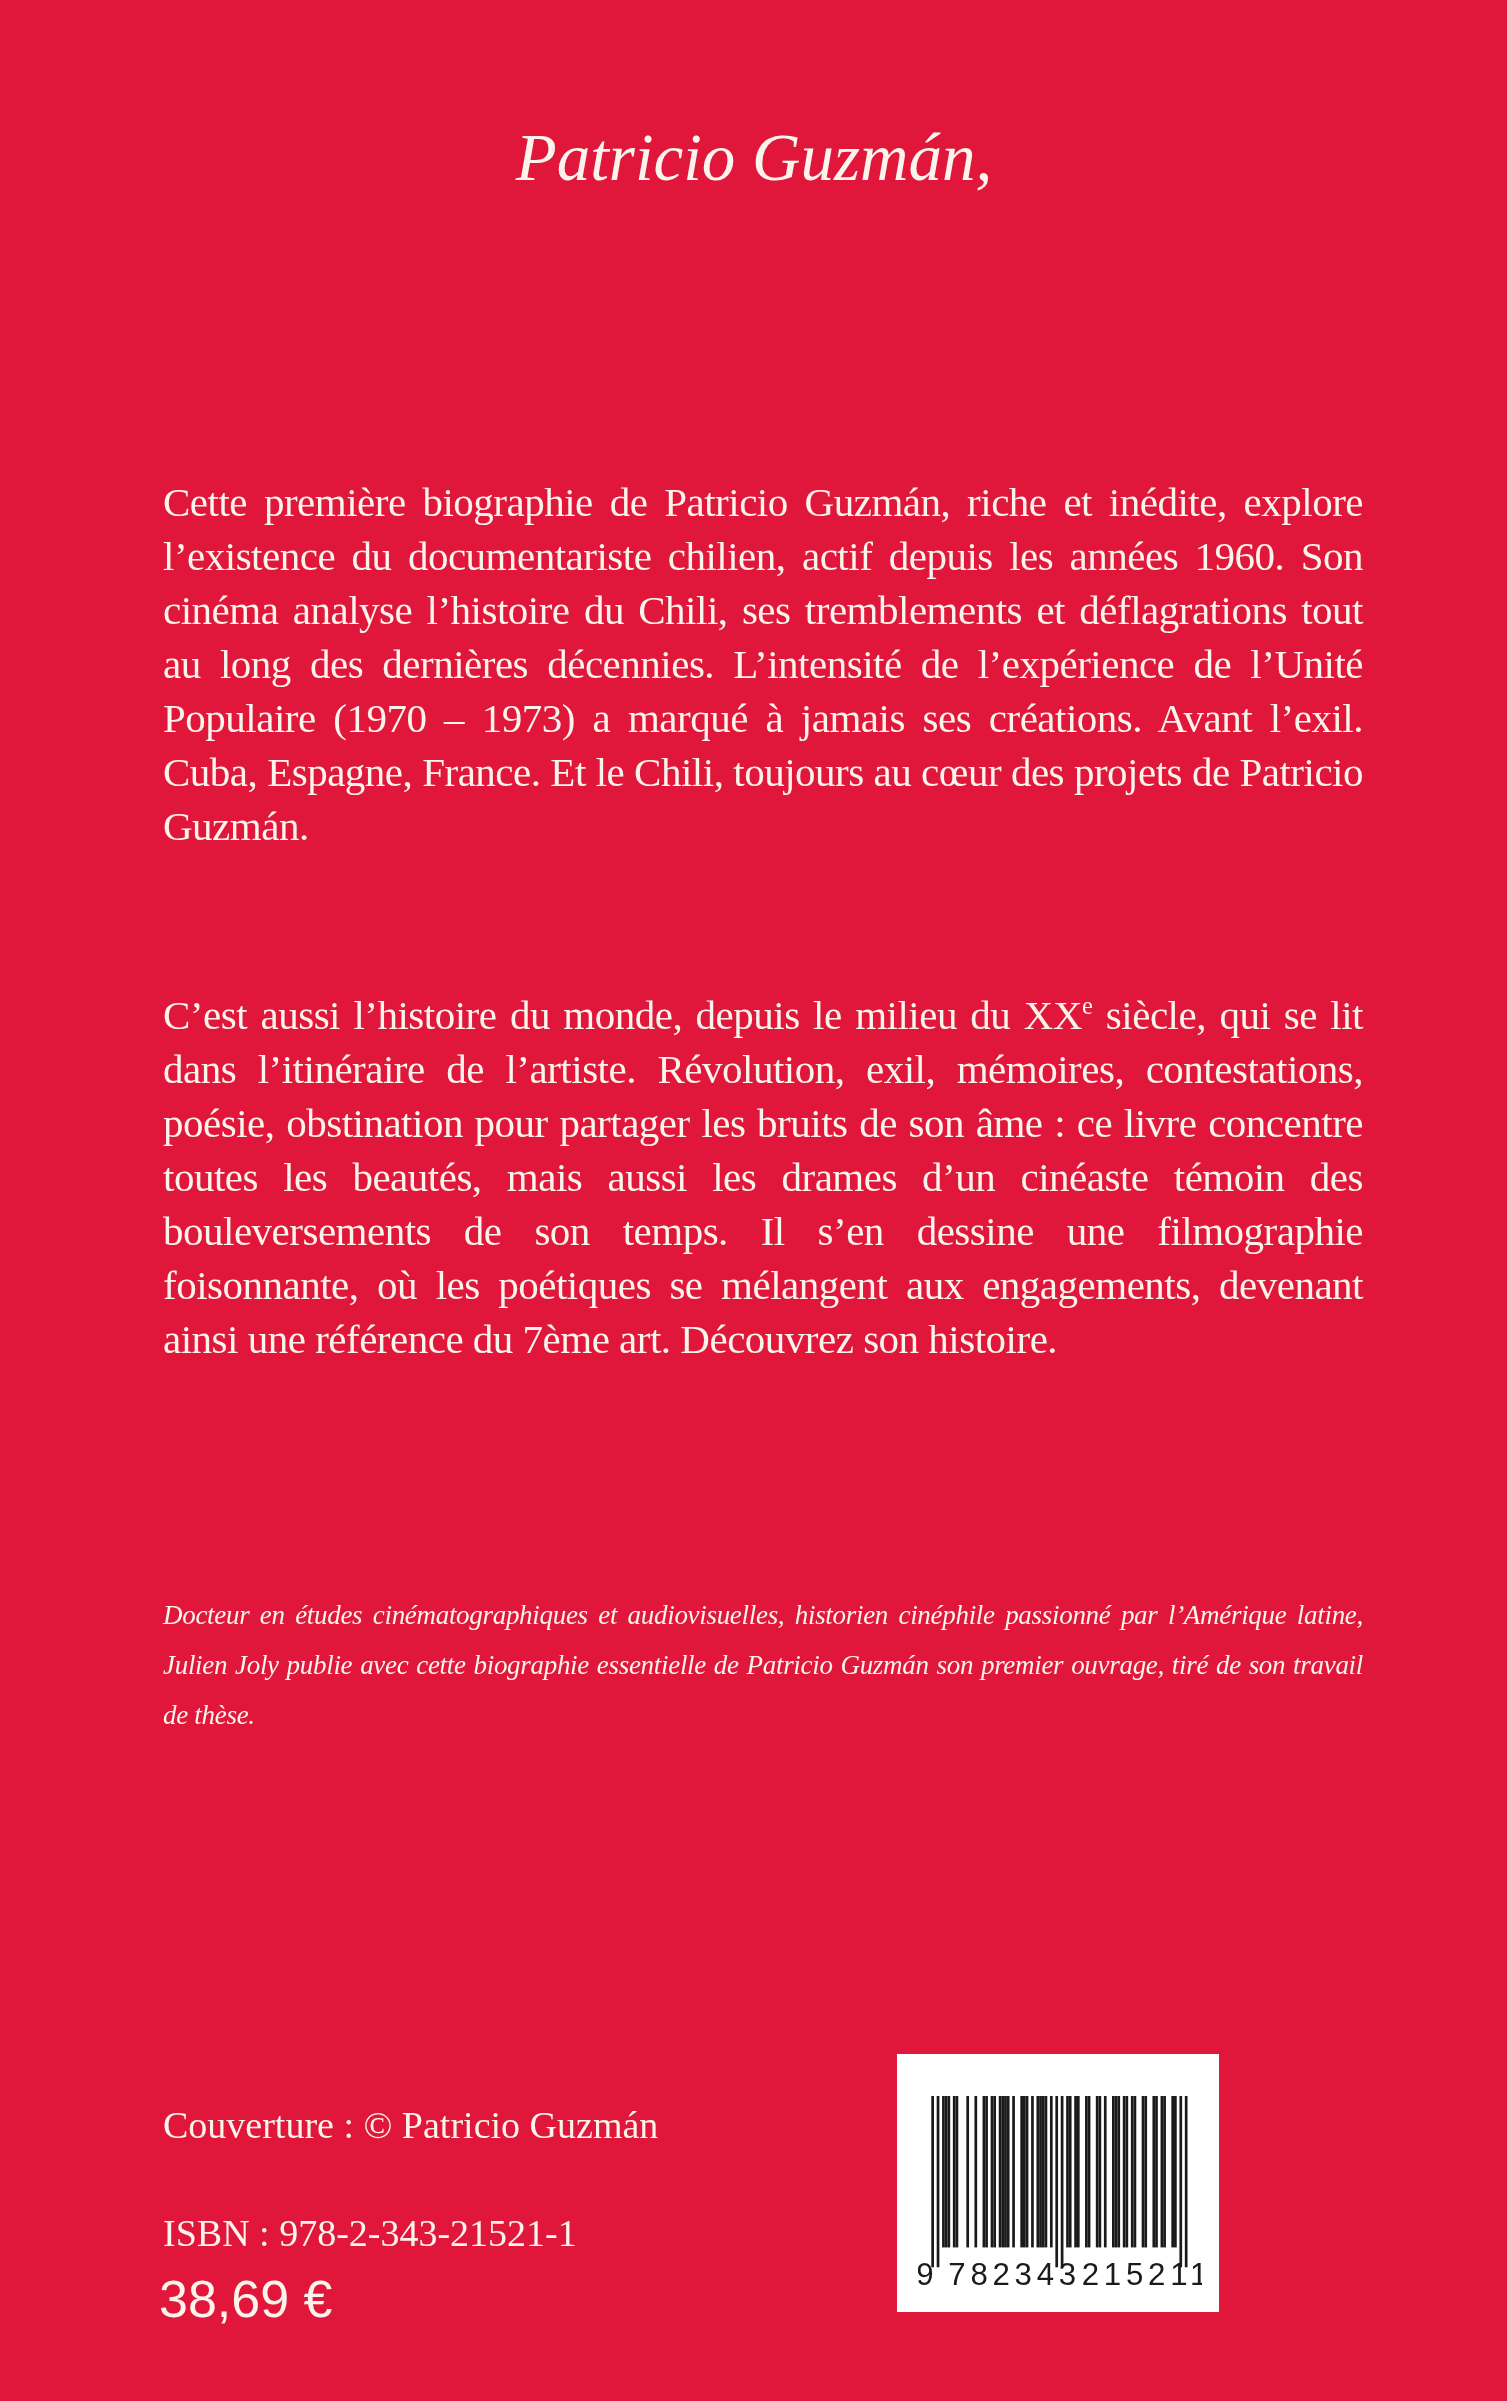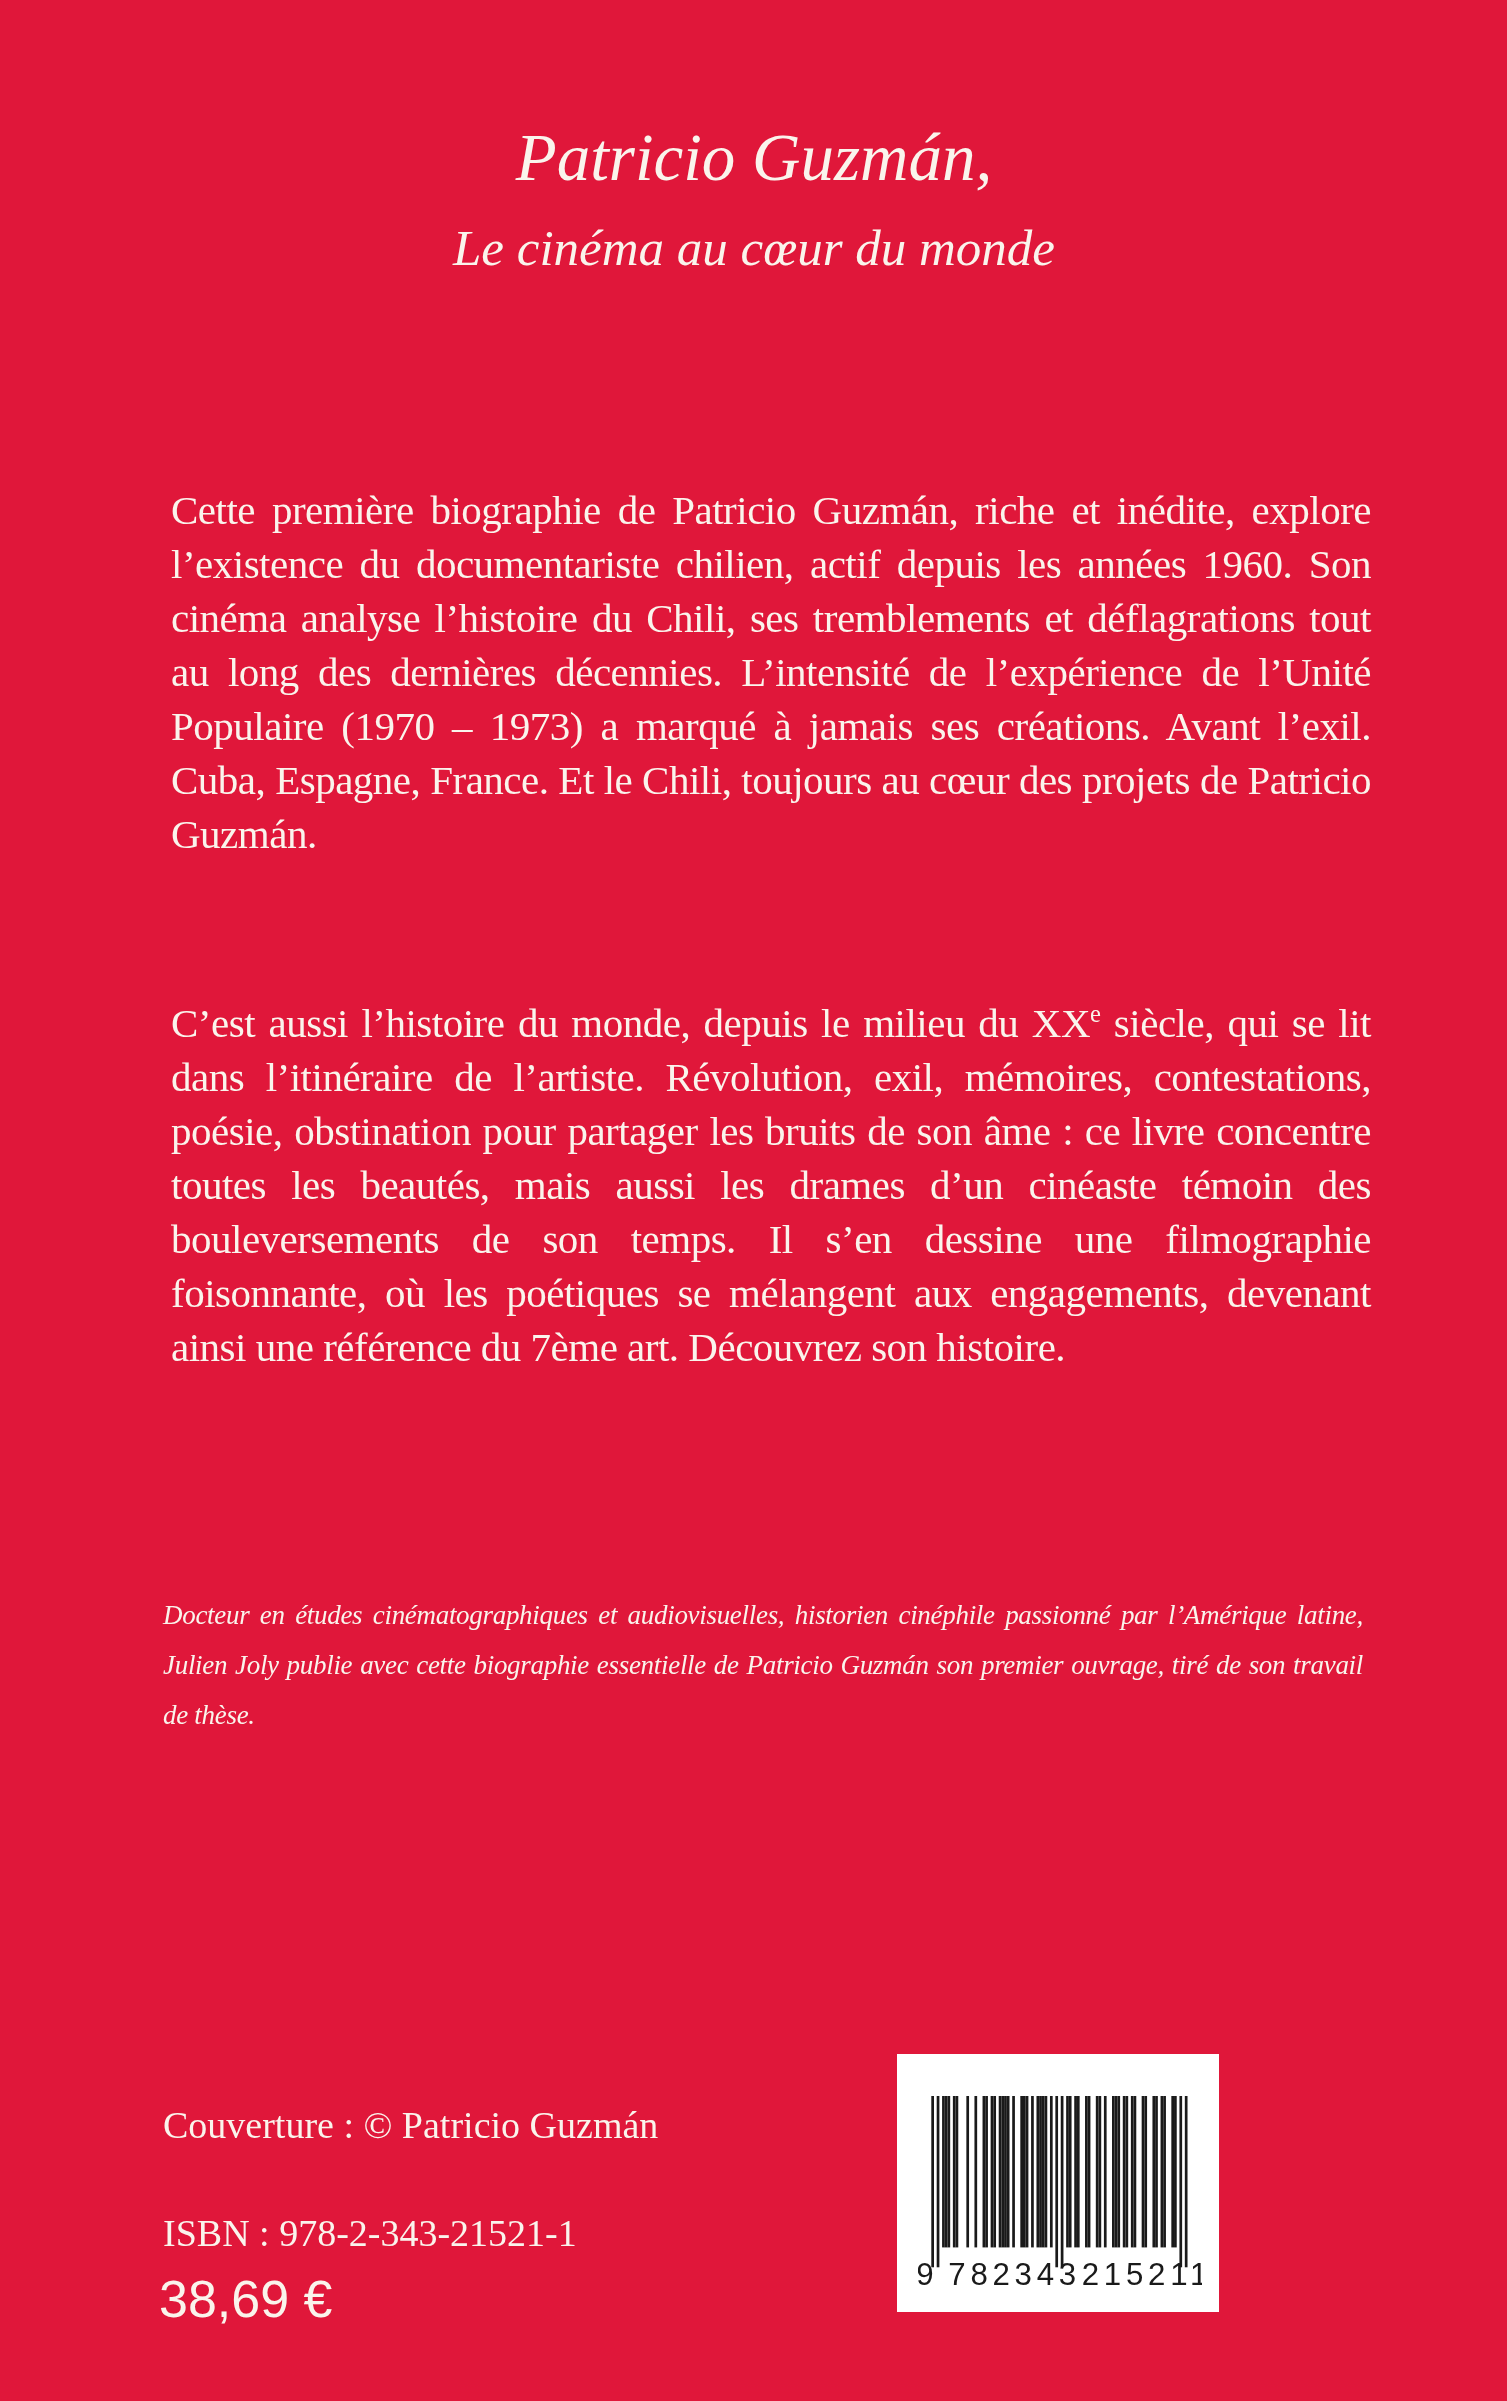--- a/index.html
+++ b/index.html
@@ -117,7 +117,6 @@
   <h1 class="title-main">
     <span>Patricio Guzmán,</span><br>
   </h1>
-  <h2 class="title-sub">Le cinéma au cœur du monde</h2>
 </header>
 
 <p class="body-col para para-1">Cette première biographie de Patricio Guzmán, riche et inédite, explore l’existence du documentariste chilien, actif depuis les années 1960. Son cinéma analyse l’histoire du Chili, ses tremblements et déflagrations tout au long des dernières décennies. L’intensité de l’expérience de l’Unité Populaire (1970 – 1973) a marqué à jamais ses créations. Avant l’exil. Cuba, Espagne, France. Et le Chili, toujours au cœur des projets de Patricio Guzmán.</p>

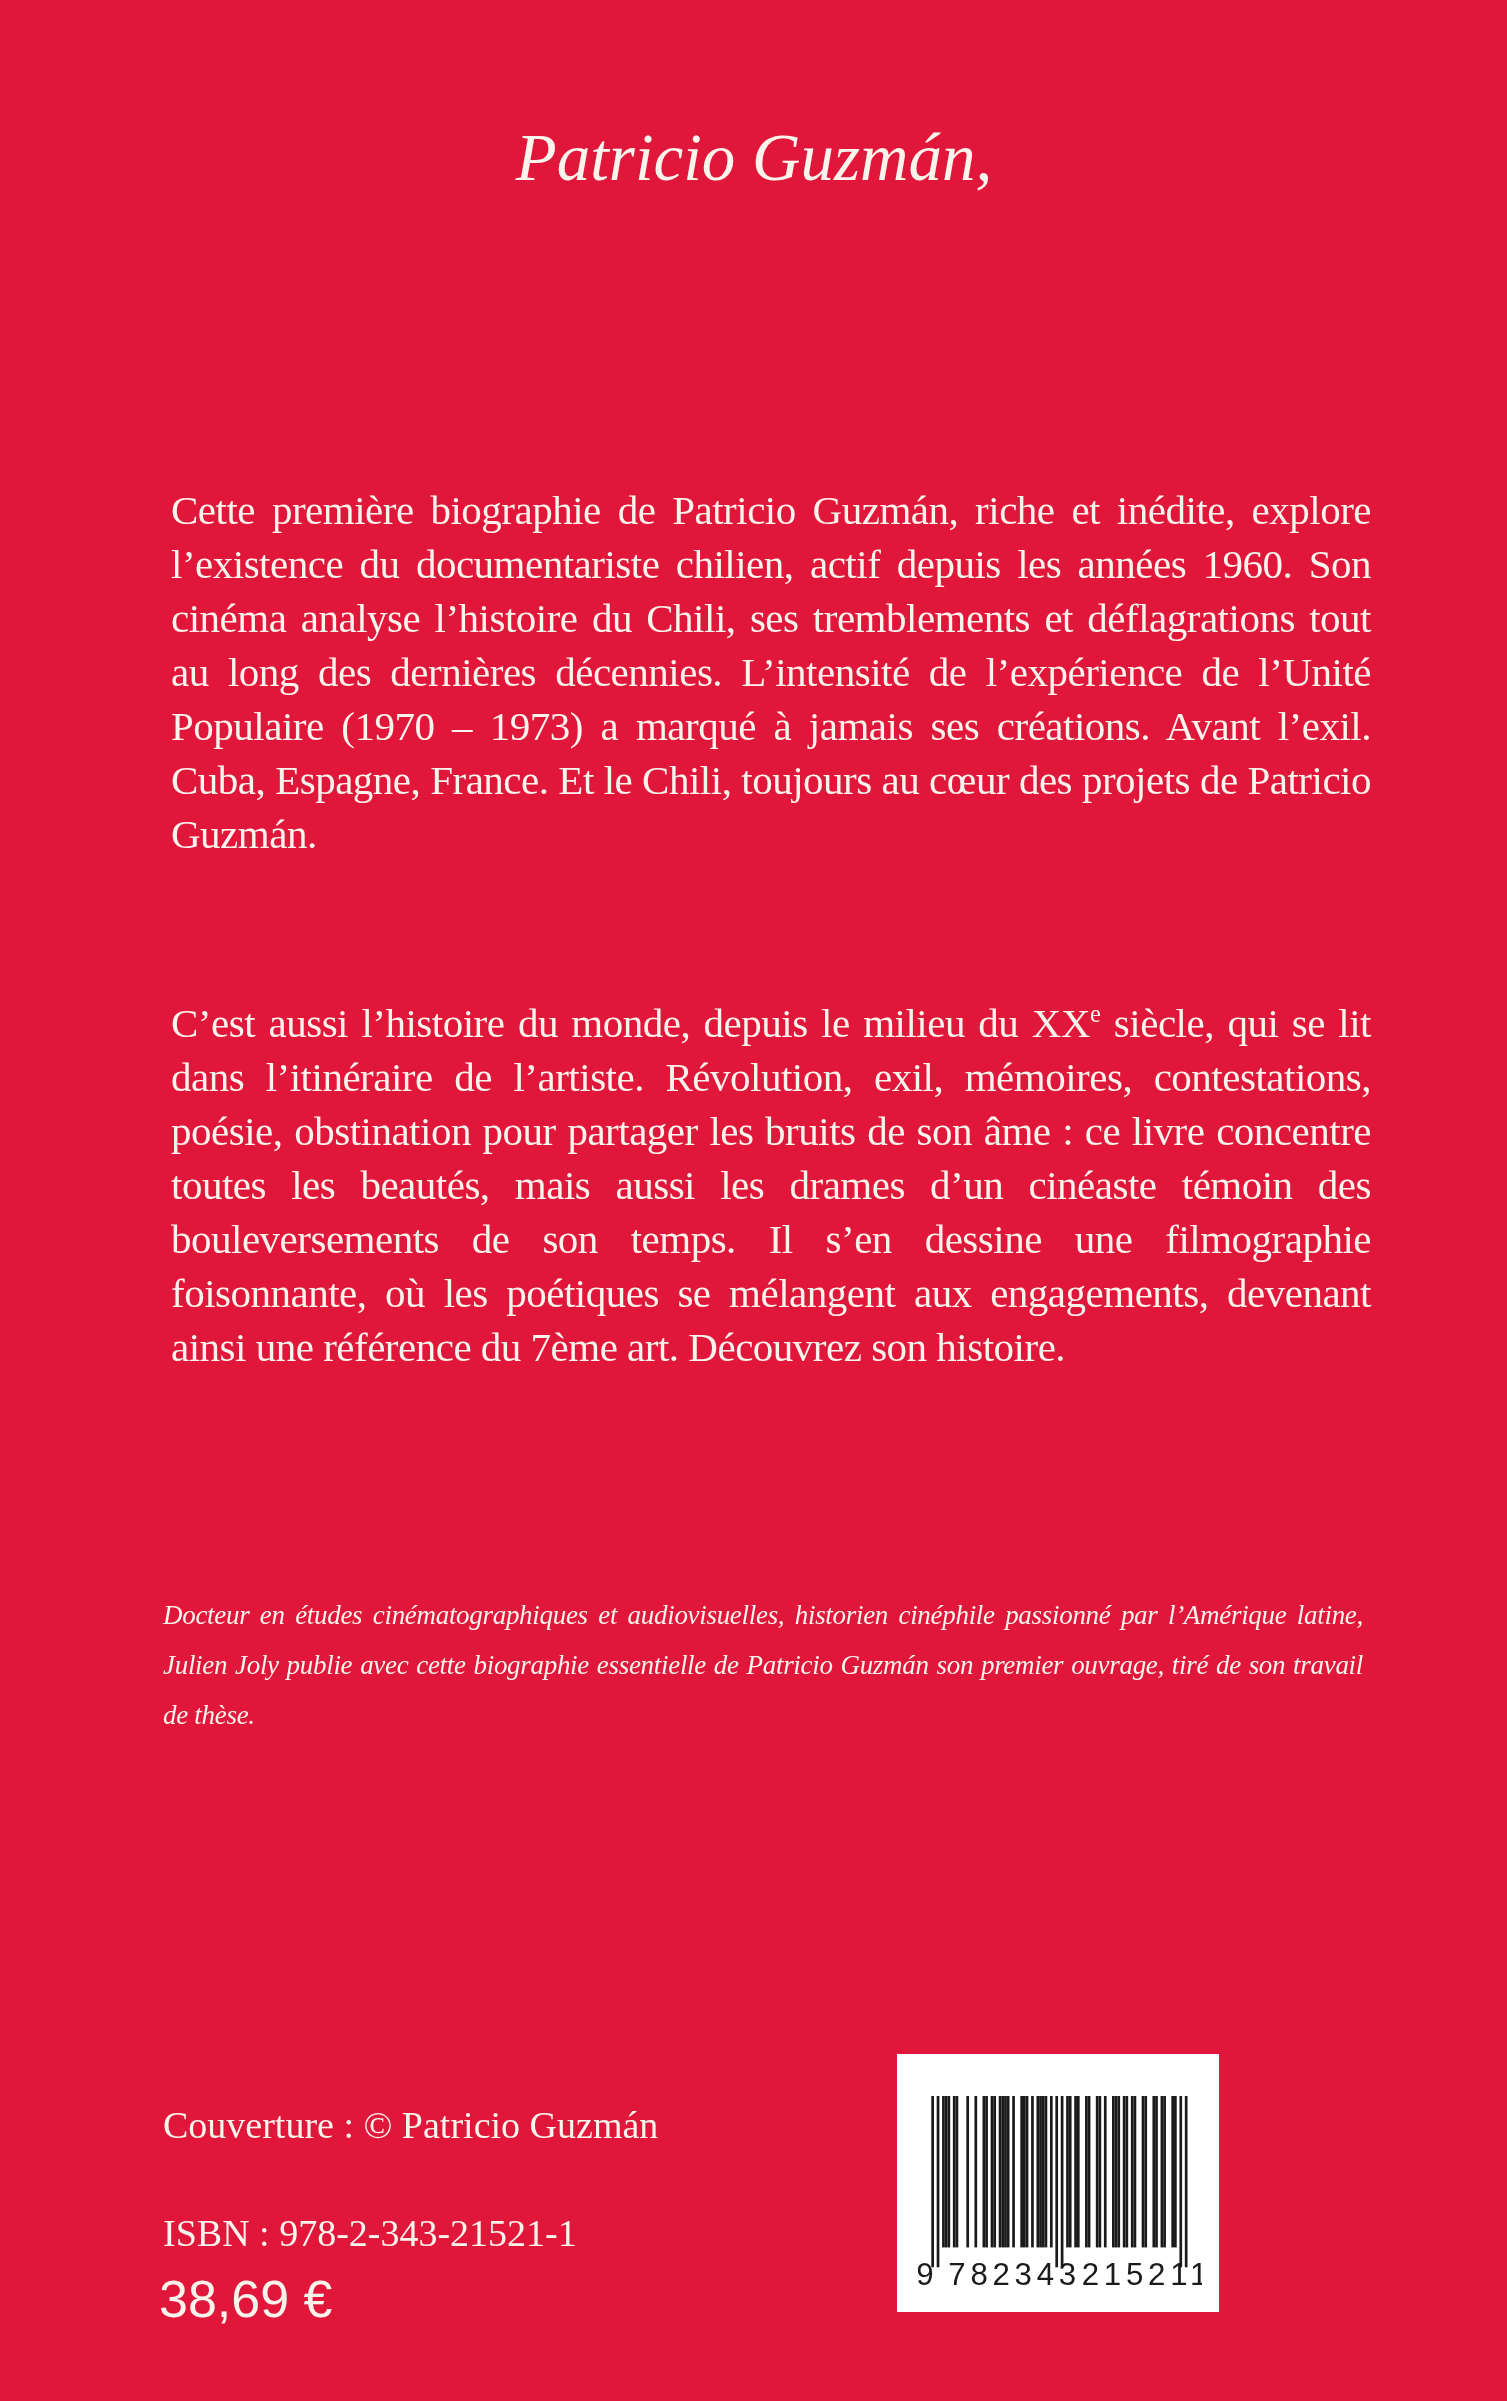--- a/index.html
+++ b/index.html
@@ -47,7 +47,7 @@
     line-height: 54px;
     text-align: justify;
     letter-spacing: -0.5px;
-    margin: 8px;
+    margin: 0;
   }
   .para-1 { top: 475px; }
   .para-2 { top: 988px; }

